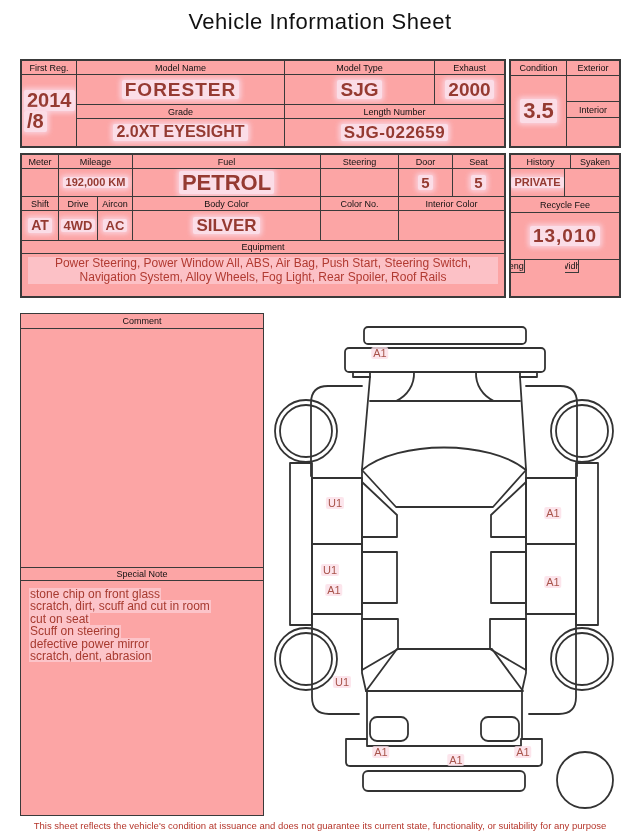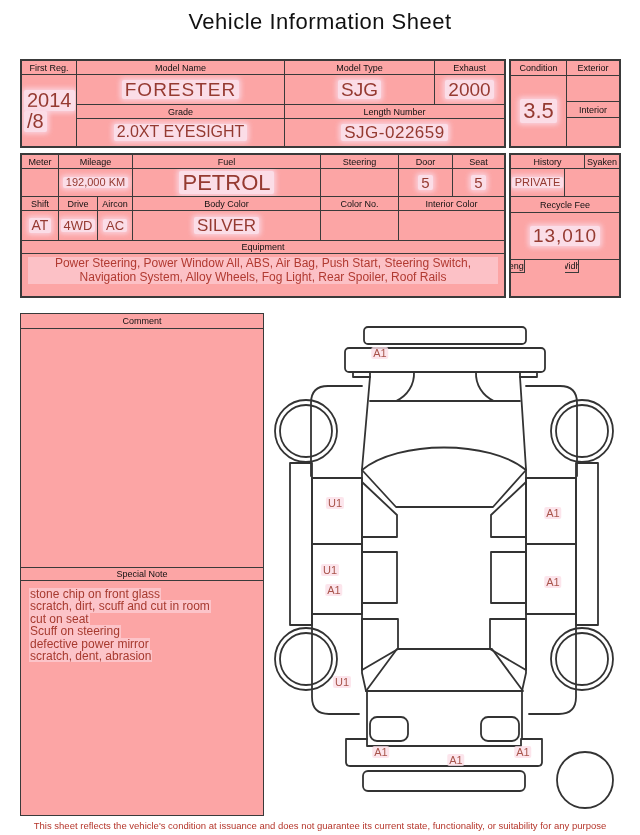--- a/index.html
+++ b/index.html
@@ -20,7 +20,7 @@
   .bt { border-top:1px solid #3a3a3a; }
   .hd { font-size:9px; color:#111; }
   .red { color:#953a31; }
-  .hl { background:#fbdde7; box-shadow:0 0 5px 2px rgba(250,214,226,.9); border-radius:2px; padding:0 3px; line-height:1.05; }
+  .hl { background:#fbdde7; box-shadow:0 0 5px 2px rgba(250,214,226,.9); border-radius:2px; padding:0 3px; line-height:1.05;font-weight:bold; }
   .f22{font-size:22px} .f20{font-size:20px; line-height:21px;} .f19{font-size:19px}
   .f18{font-size:22px} .f17{font-size:17px} .f16{font-size:16px} .f15{font-size:15px}
   .f14{font-size:14px} .f13{font-size:13px} .f12{font-size:12px} .f11{font-size:11px}

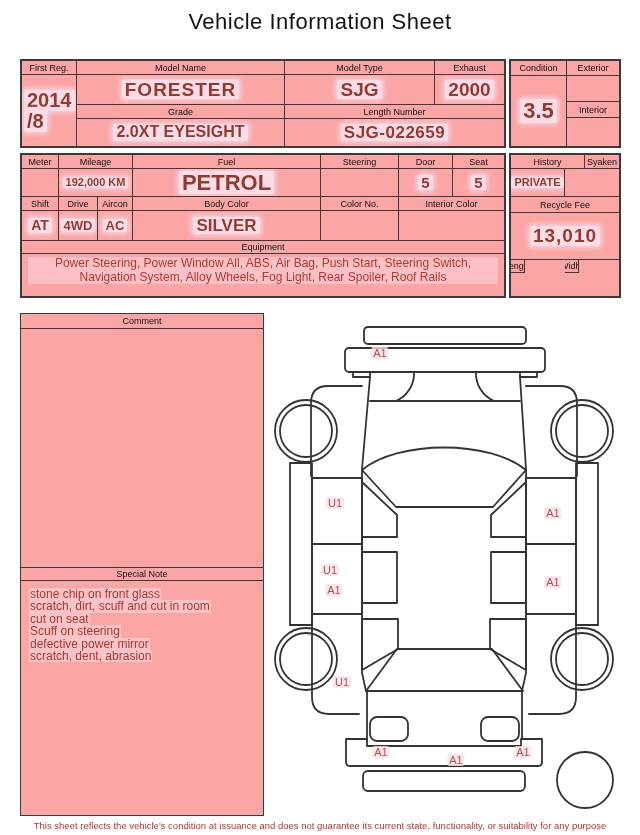--- a/index.html
+++ b/index.html
@@ -161,7 +161,7 @@
 
   <div class="blk" style="left:509px; top:153px; width:112px; height:145px;">
     <div class="row" style="height:14px;">
-      <div class="cell hd br bb" style="width:74px;">History</div>
+      <div class="cell hd br bb" style="width:60px;">History</div>
       <div class="cell hd bb" style="flex:1;">Syaken</div>
     </div>
     <div class="row" style="height:28px;">

